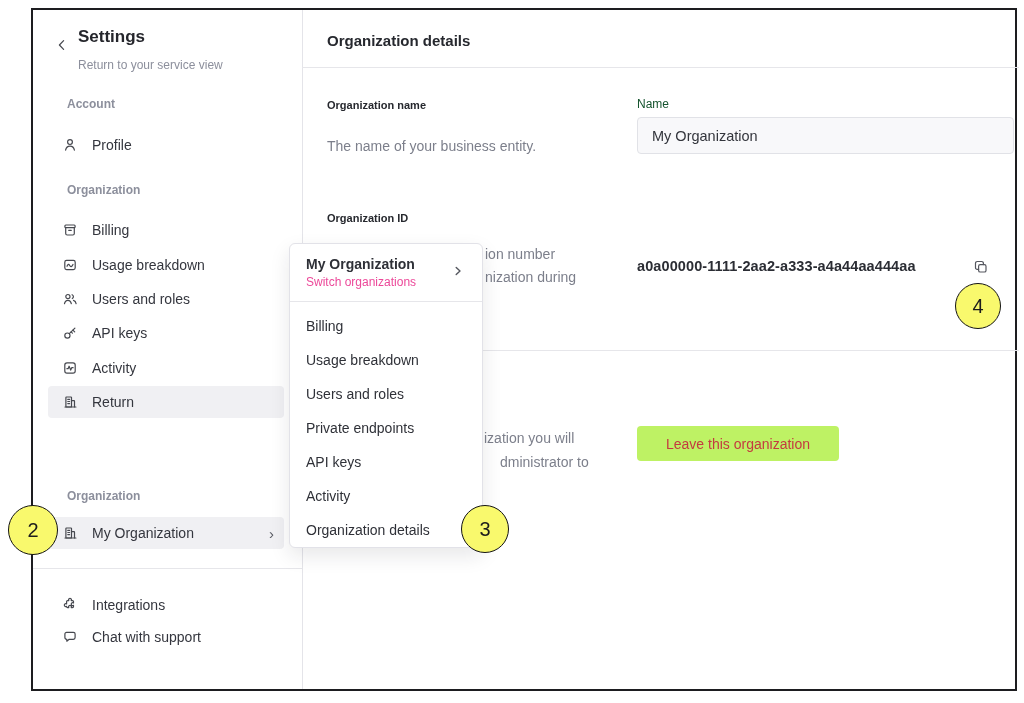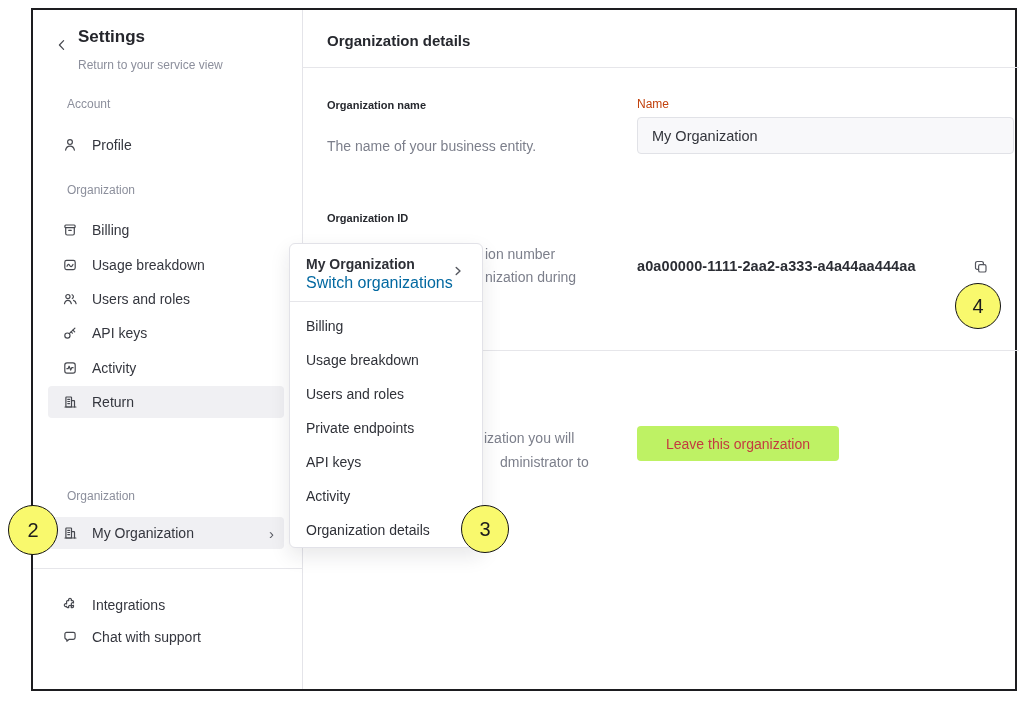--- a/index.html
+++ b/index.html
@@ -17,7 +17,7 @@
   .hdiv{position:absolute;height:1px;background:#e6e6ea;}
   .icon{width:16px;height:16px;display:inline-flex;flex:0 0 16px;align-items:center;justify-content:center;}
   .icon svg{width:16px;height:16px;fill:none;stroke:#46484f;stroke-width:1.2;stroke-linecap:round;stroke-linejoin:round;}
-  .sec-h{position:absolute;left:34px;font-size:12px;color:#8c8f9c;}
+  .sec-h{position:absolute;left:34px;font-size:12px;color:#8c8f9c;font-weight:bold;}
   .srow{
     position:absolute;left:15px;width:236px;height:32px;border-radius:4px;
     display:flex;align-items:center;gap:14px;padding:0 10px 0 14px;

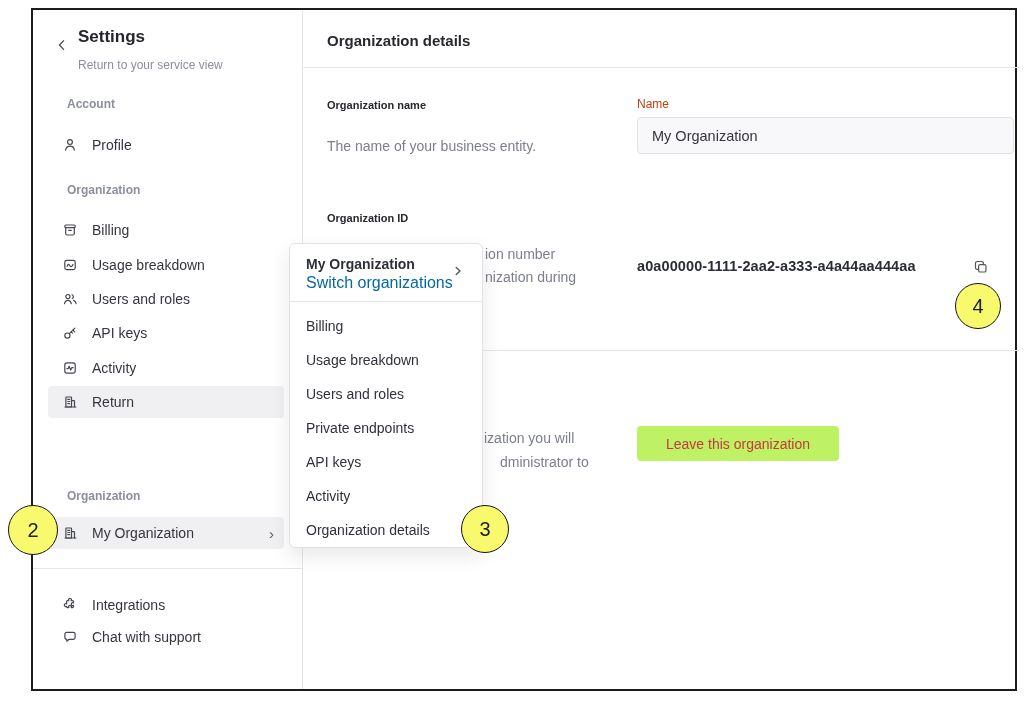--- a/index.html
+++ b/index.html
@@ -33,7 +33,7 @@
   .pg-title{position:absolute;left:294px;top:22px;font-size:15px;font-weight:700;color:#26282e;}
   .h2{position:absolute;left:294px;font-size:11px;font-weight:700;color:#26282e;}
   .desc{position:absolute;font-size:14px;color:#7c7f8b;}
-  .f-label{position:absolute;left:604px;top:87px;font-size:12px;color:#c2410c;}
+  .f-label{position:absolute;left:604px;top:87px;font-size:12px;color:#14532d;}
   .name-input{
     position:absolute;left:604px;top:107px;width:377px;height:37px;box-sizing:border-box;
     background:#f8f8fa;border:1px solid #e1e2e7;border-radius:4px;

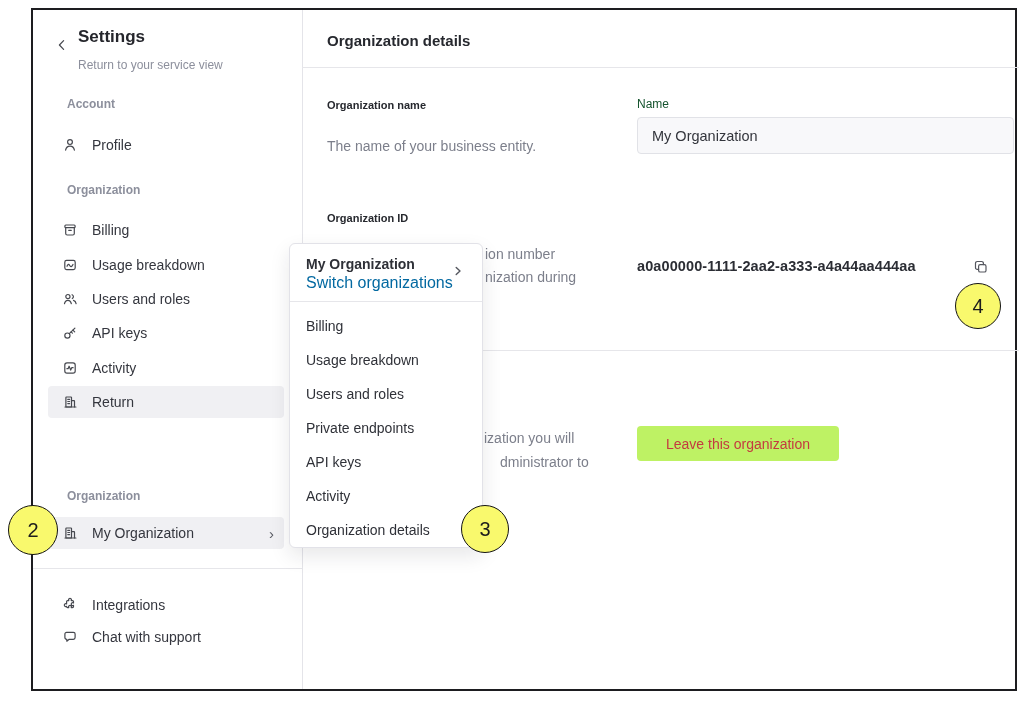--- a/index.html
+++ b/index.html
@@ -54,7 +54,7 @@
   }
   .dd-head{position:relative;height:57px;padding:10px 16px 0;box-sizing:border-box;}
   .dd-title{font-size:14px;font-weight:600;color:#2e3037;line-height:20px;}
-  .dd-sub{font-size:16px;color:#0369a1;line-height:17px;}
+  .dd-sub{font-size:12px;color:#ec4899;line-height:17px;}
   .dd-chev{position:absolute;right:18px;top:19px;width:12px;height:12px;}
   .dd-chev svg{width:12px;height:12px;fill:none;stroke:#55575f;stroke-width:1.4;stroke-linecap:round;stroke-linejoin:round;}
   .dd-div{height:1px;background:#e6e6ea;}

